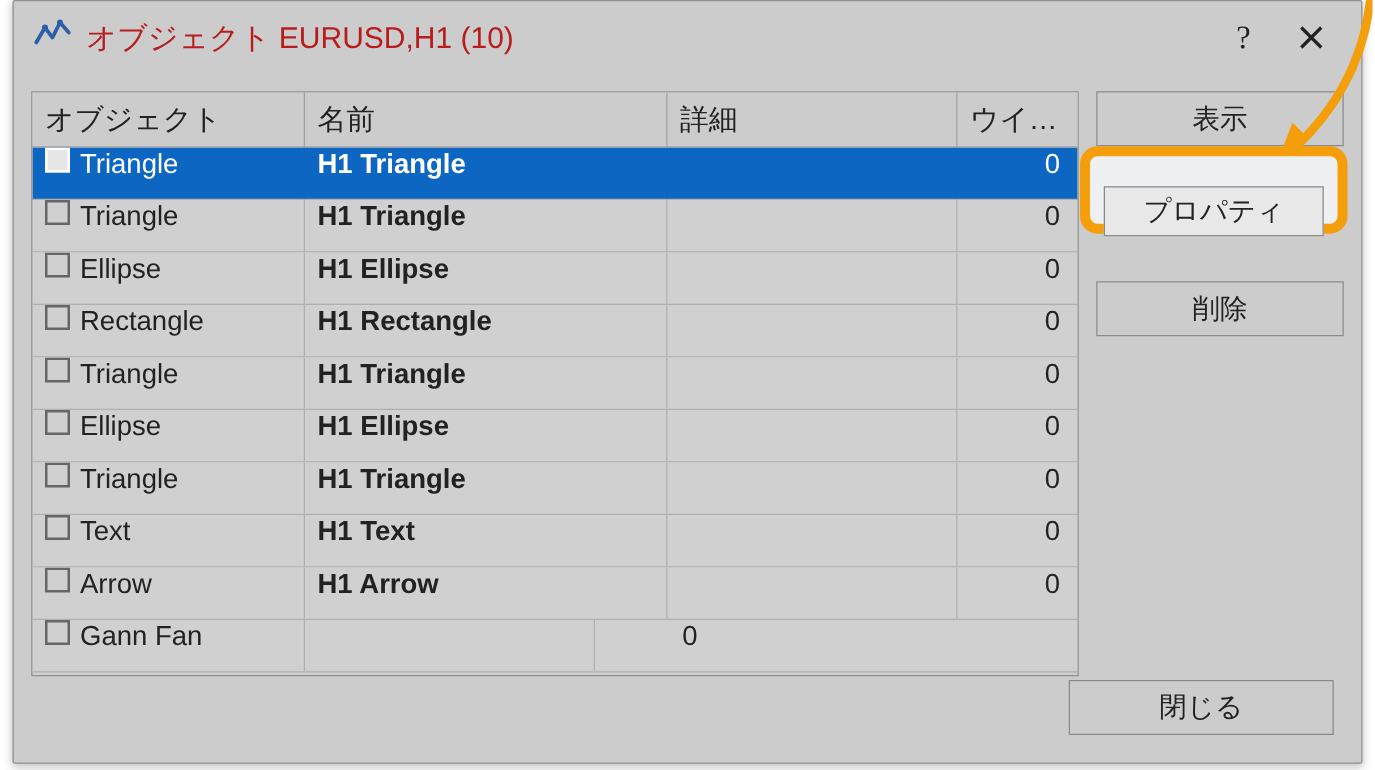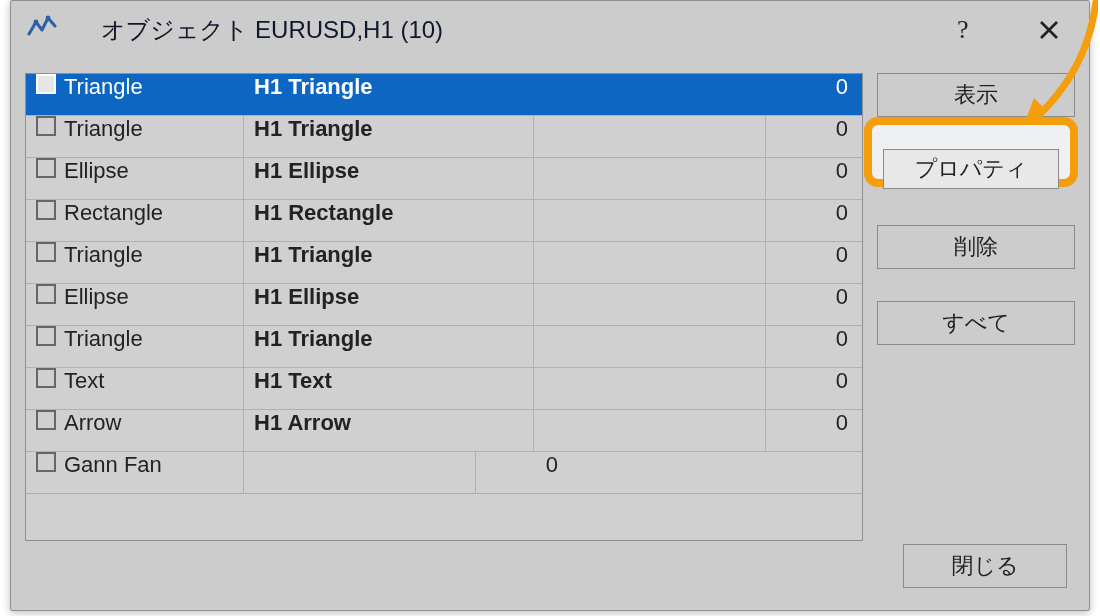--- a/index.html
+++ b/index.html
@@ -23,9 +23,8 @@
     display: flex;
     align-items: center;
     padding: 0 12px 0 16px;
-    color: #0f172a;
+    color: #b91c1c;
     font-size: 24px;
-    gap: 32px;
   }
   .titlebar .app-icon { margin-right: 12px; }
   .titlebar .title-text { flex: 1; }

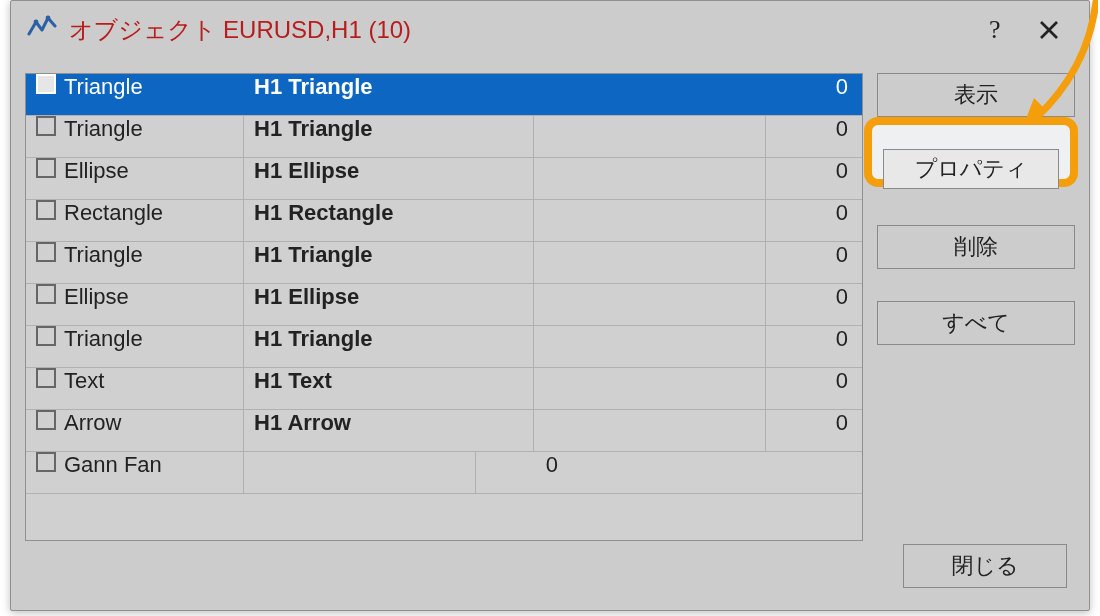--- a/index.html
+++ b/index.html
@@ -177,6 +177,12 @@
 
   <div class="content">
     <div class="table-wrap">
+      <div class="thead">
+        <div class="th col-obj">オブジェクト</div>
+        <div class="th col-name">名前</div>
+        <div class="th col-detail">詳細</div>
+        <div class="th col-wi">ウイ…</div>
+      </div>
       <div class="tbody" id="tbody">
           <div class="row selected">
             <div class="cell cell-obj">

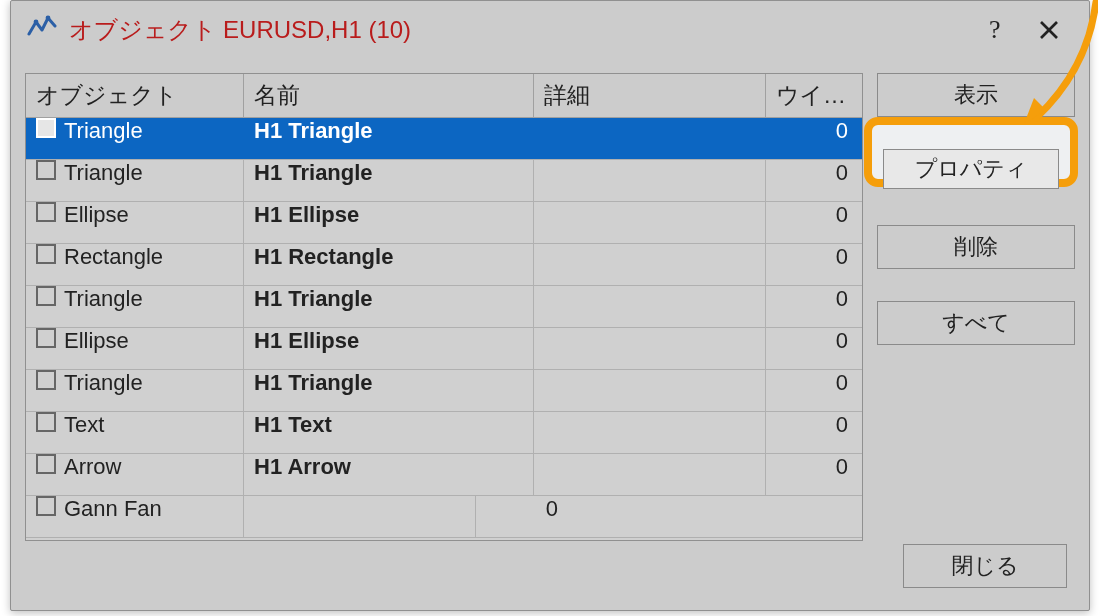--- a/index.html
+++ b/index.html
@@ -280,7 +280,6 @@
       <div class="btn">表示</div>
       <div style="height:44px"></div>
       <div class="btn">削除</div>
-      <div class="btn">すべて</div>
       <div class="btn-spacer"></div>
     </div>
   </div>

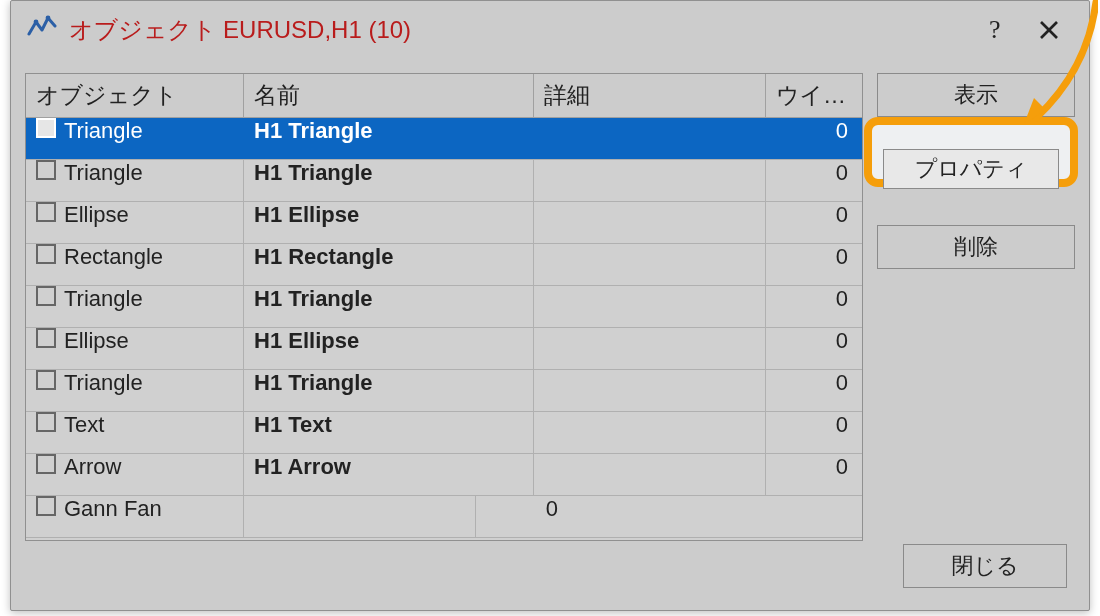--- a/index.html
+++ b/index.html
@@ -144,7 +144,7 @@
   .close-bar {
     position:absolute;
     right: 22px; bottom: 22px;
-    width: 164px;
+    width: 212px;
     text-align: center;
   }
 </style>

